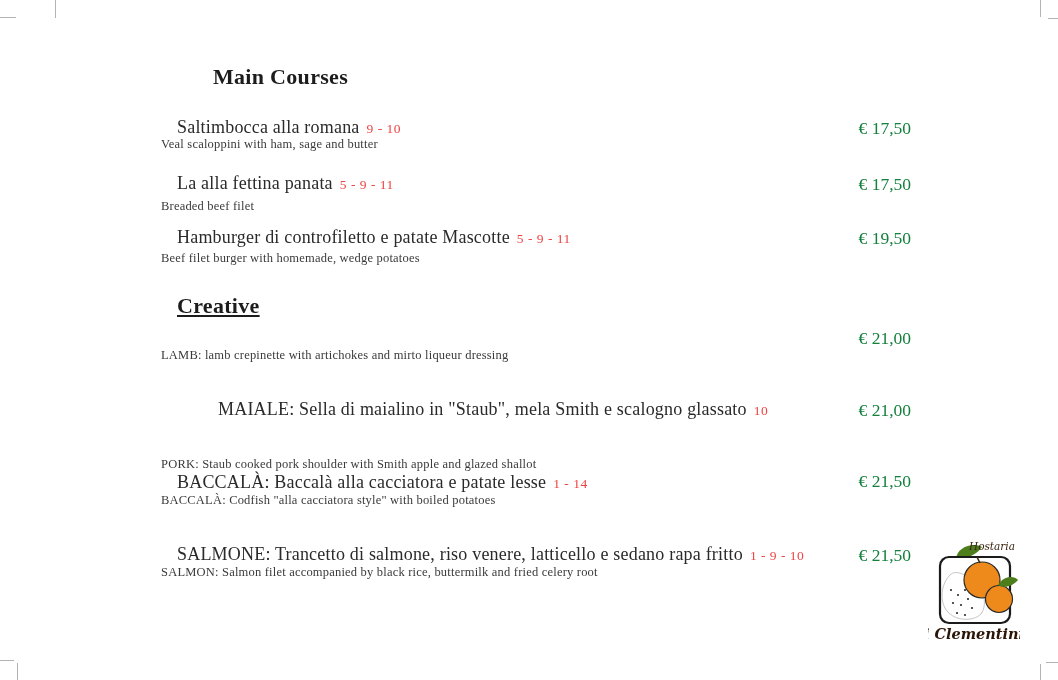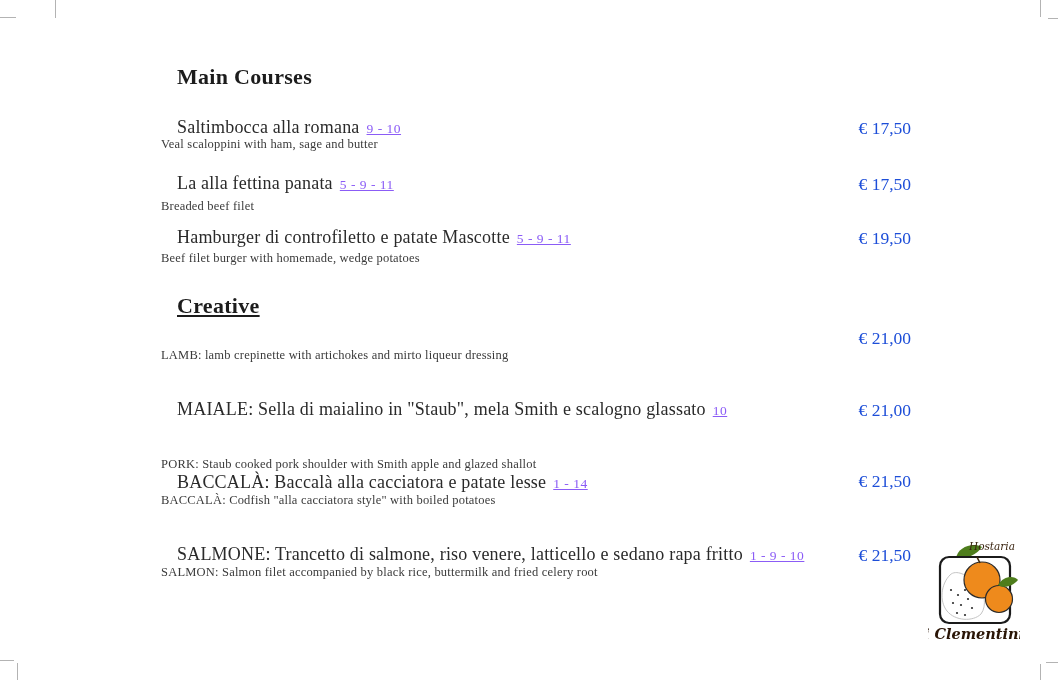--- a/index.html
+++ b/index.html
@@ -15,7 +15,7 @@
     font-size:22px;font-weight:bold;color:#1c1c1c;
     letter-spacing:0.3px;
   }
-  .heading-main{top:64px;}
+  .heading-main{top:64px;margin-left:36px;}
   .heading-creative{top:293px;text-decoration:underline;}
   .title{
     position:absolute;left:177px;

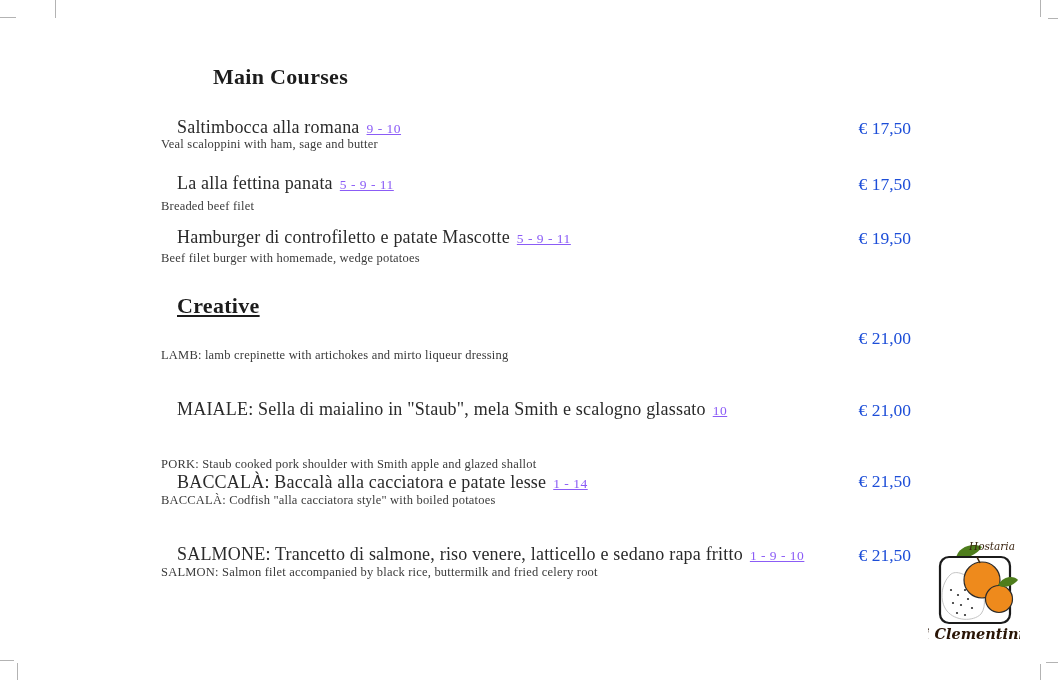--- a/index.html
+++ b/index.html
@@ -22,7 +22,7 @@
     font-size:18px;color:#2a2a2a;letter-spacing:0.2px;white-space:nowrap;
   }
   .allerg{
-    font-size:13.5px;color:#8b5cf6;margin-left:7px;letter-spacing:0.5px;text-decoration:underline;
+    font-size:13.5px;color:#ef4444;margin-left:7px;letter-spacing:0.5px;
   }
   .desc{
     position:absolute;left:161px;

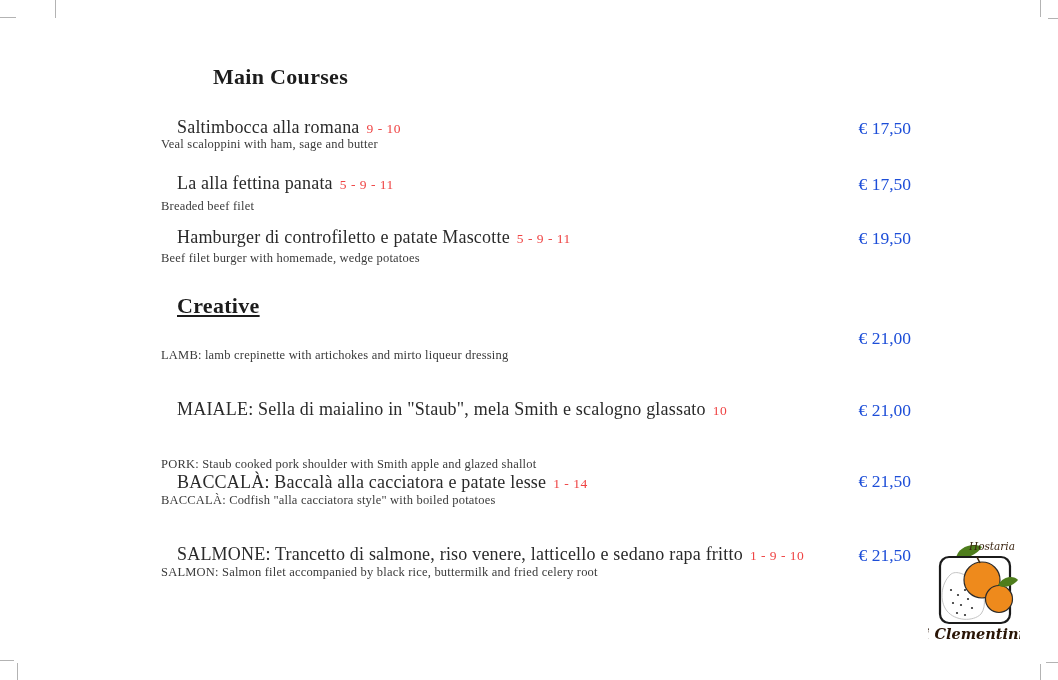--- a/index.html
+++ b/index.html
@@ -30,7 +30,7 @@
   }
   .price{
     position:absolute;right:147px;
-    font-size:17.5px;color:#1d4ed8;text-align:right;white-space:nowrap;
+    font-size:17.5px;color:#15803d;text-align:right;white-space:nowrap;
   }
   .t1{top:117px;} .d1{top:137px;} .p1{top:118px;}
   .t2{top:173px;} .d2{top:199px;} .p2{top:174px;}

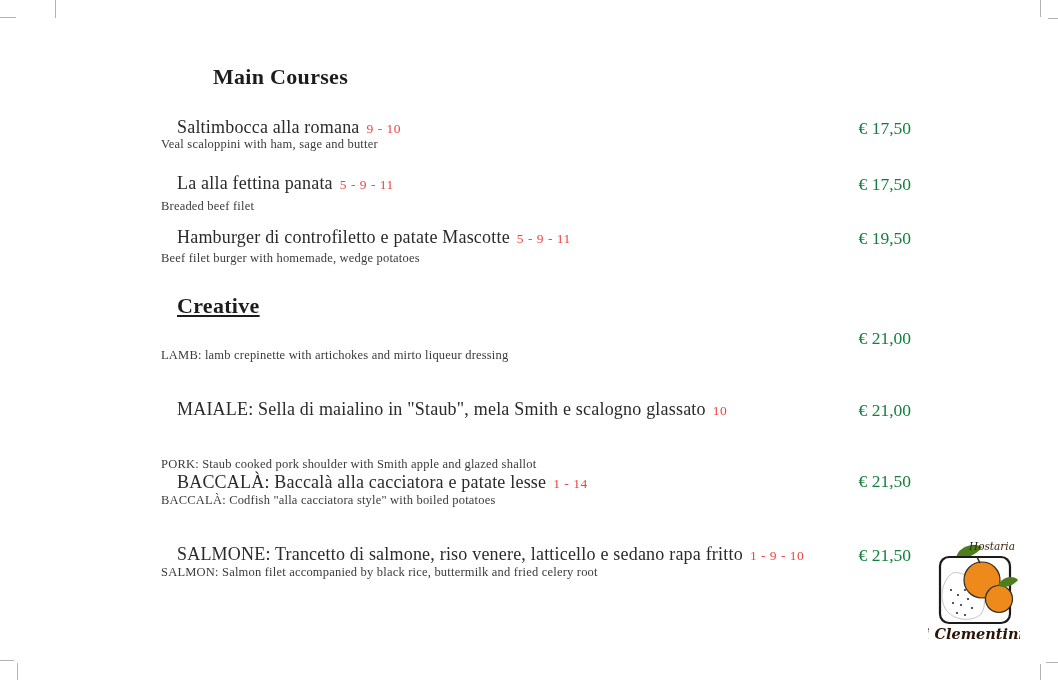--- a/index.html
+++ b/index.html
@@ -36,7 +36,7 @@
   .t2{top:173px;} .d2{top:199px;} .p2{top:174px;}
   .t3{top:227px;} .d3{top:251px;} .p3{top:228px;}
   .t4{top:327px;} .d4{top:348px;} .p4{top:328px;}
-  .t5{top:399px;} .d5{top:420px;margin-top:37px;} .p5{top:400px;}
+  .t5{top:399px;margin-left:41px;} .d5{top:420px;margin-top:37px;} .p5{top:400px;}
   .t6{top:472px;} .d6{top:493px;} .p6{top:471px;}
   .t7{top:544px;} .d7{top:565px;} .p7{top:545px;}
   .cm{position:absolute;background:#b3b3b3;}

